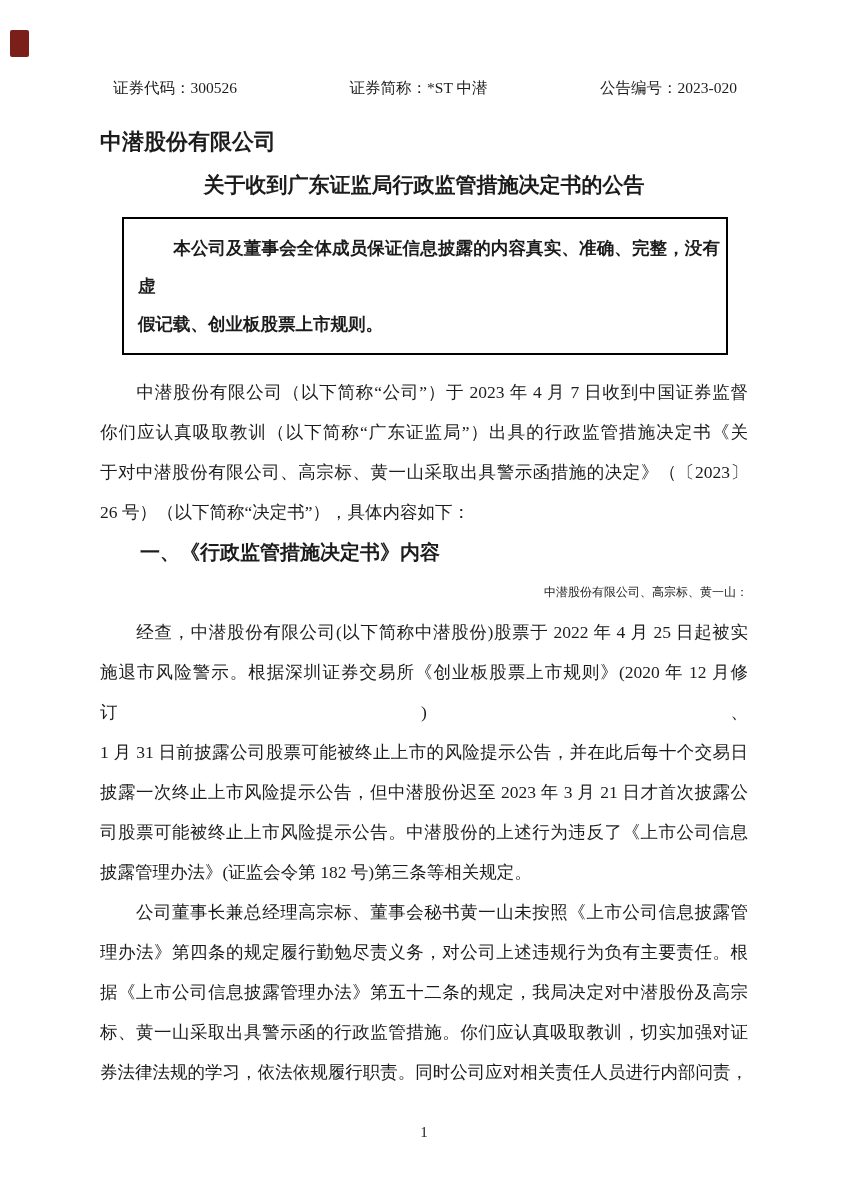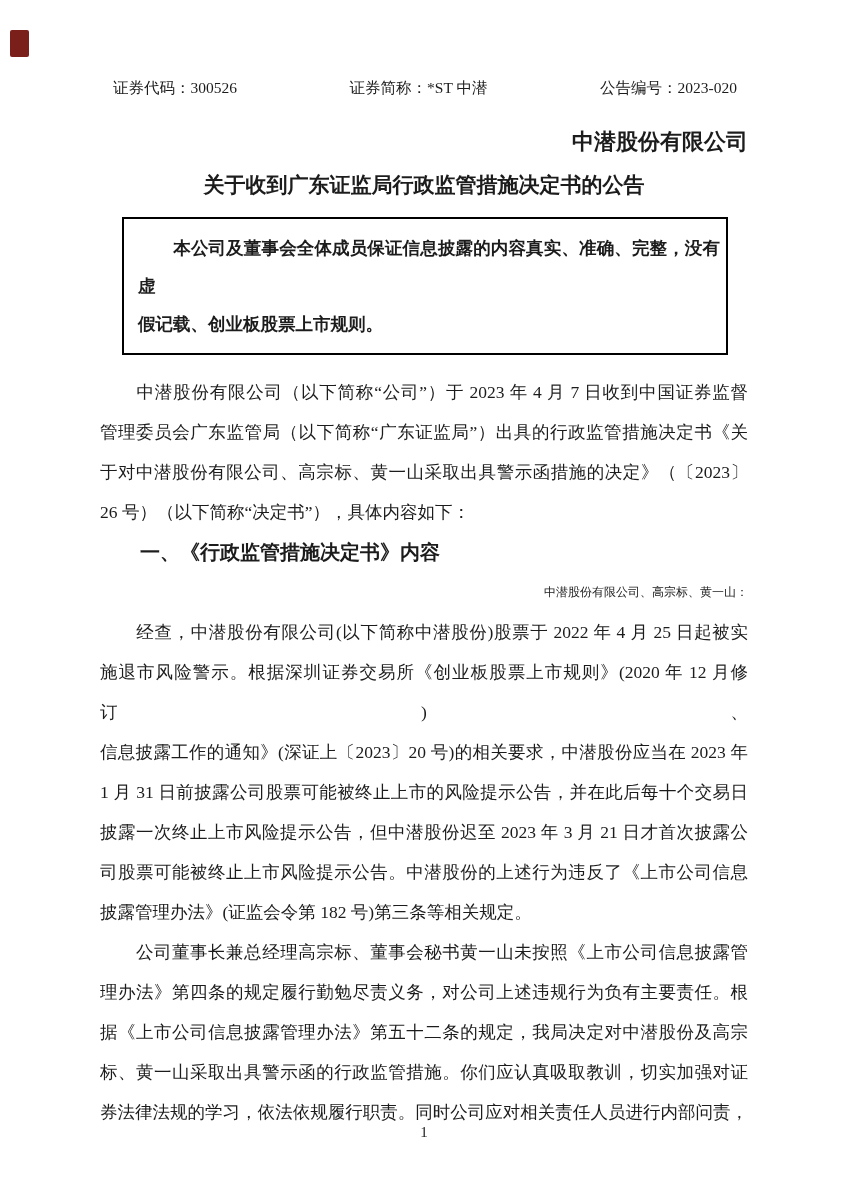--- a/index.html
+++ b/index.html
@@ -26,7 +26,7 @@
     margin-top: 16px;
   }
   .title1 {
-    margin: 30px 0 0 0; text-align: right;
+    margin: 30px 0 0 0; text-align: left;
     font-size: 22px; font-weight: bold; line-height: 28px;
   }
   .title2 {

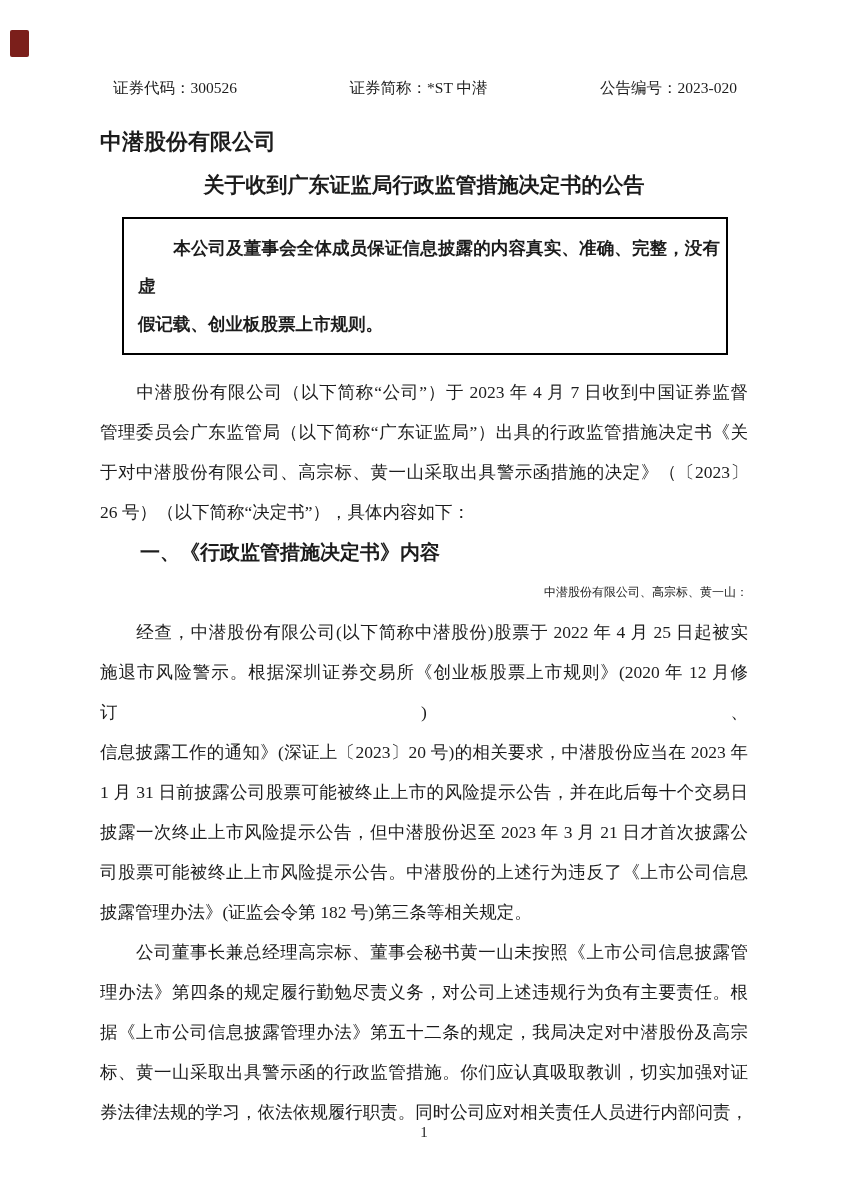--- a/index.html
+++ b/index.html
@@ -73,7 +73,7 @@
 
     <div class="body-text">
         <div class="line">　　中潜股份有限公司（以下简称“公司”）于 2023 年 4 月 7 日收到中国证券监督</div>
-        <div class="line">管理委员会广东监管局（以下简称“广东证监局”）出具的行政监管措施决定书《关</div>
+        <div class="line">你们应认真吸取教训（以下简称“广东证监局”）出具的行政监管措施决定书《关</div>
         <div class="line">于对中潜股份有限公司、高宗标、黄一山采取出具警示函措施的决定》（〔2023〕</div>
         <div class="line end">26 号）（以下简称“决定书”），具体内容如下：</div>
       </div>

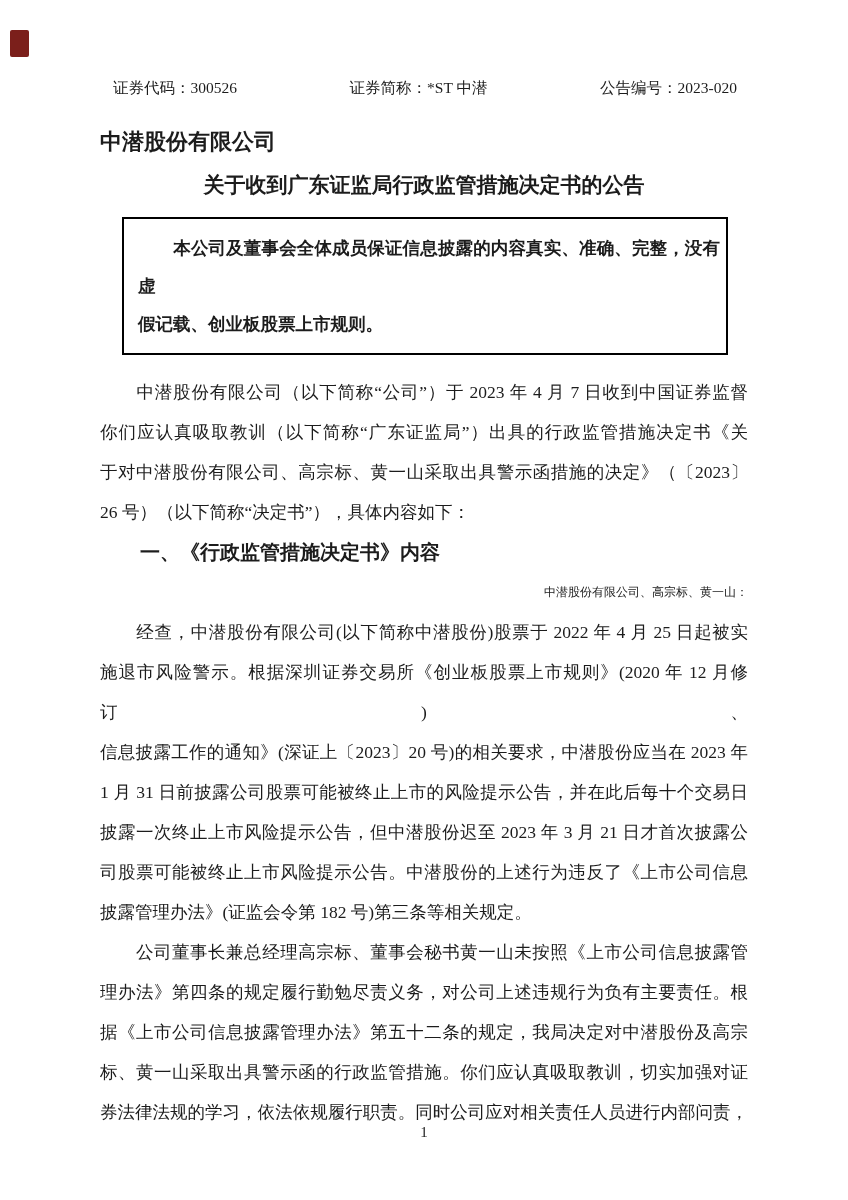--- a/index.html
+++ b/index.html
@@ -85,7 +85,6 @@
     <div class="body-text" style="margin-top:0">
         <div class="line">　　经查，中潜股份有限公司(以下简称中潜股份)股票于 2022 年 4 月 25 日起被实</div>
         <div class="line">施退市风险警示。根据深圳证券交易所《创业板股票上市规则》(2020 年 12 月修订)、</div>
-        <div class="line">信息披露工作的通知》(深证上〔2023〕20 号)的相关要求，中潜股份应当在 2023 年</div>
         <div class="line">1 月 31 日前披露公司股票可能被终止上市的风险提示公告，并在此后每十个交易日</div>
         <div class="line">披露一次终止上市风险提示公告，但中潜股份迟至 2023 年 3 月 21 日才首次披露公</div>
         <div class="line">司股票可能被终止上市风险提示公告。中潜股份的上述行为违反了《上市公司信息</div>

